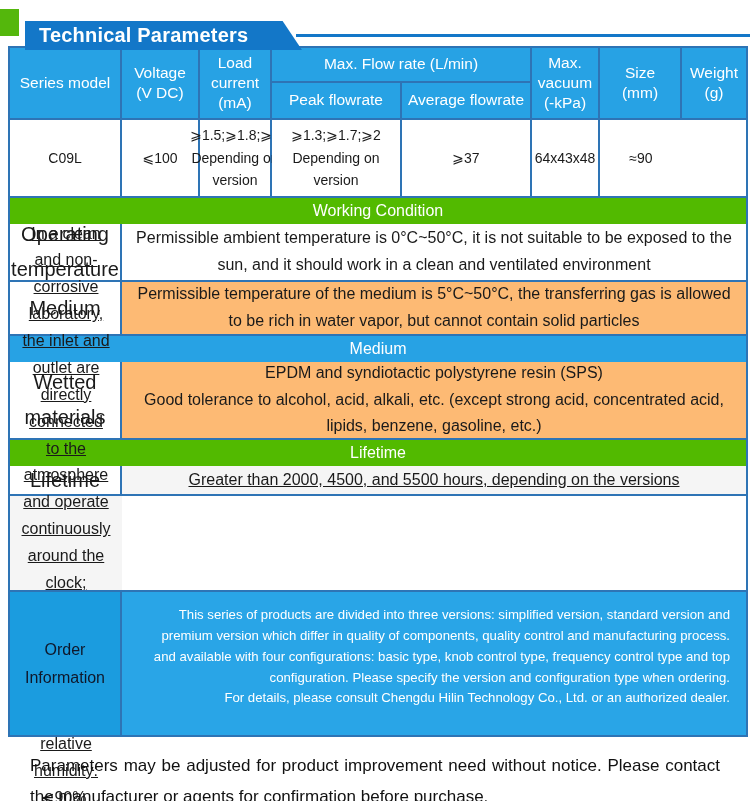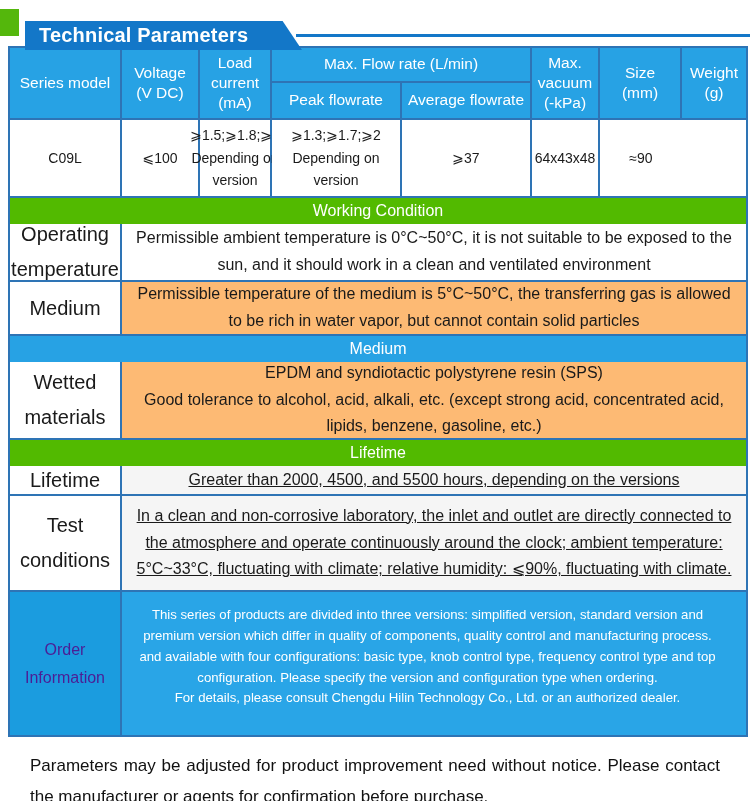--- a/index.html
+++ b/index.html
@@ -166,8 +166,6 @@
     <div class="vcell shaded2 h28">Greater than 2000, 4500, and 5500 hours,  depending on the versions</div>
   </div>
   <div class="lrow">
-    <div class="lcell pre h94">Test
-conditions</div>
     <div class="vcell shaded2 h94">In a clean and non-corrosive laboratory, the inlet and outlet are directly connected to the atmosphere and operate continuously around the clock; ambient temperature: 5°C~33°C, fluctuating with climate; relative humidity: ⩽90%, fluctuating with climate.</div>
   </div>
 

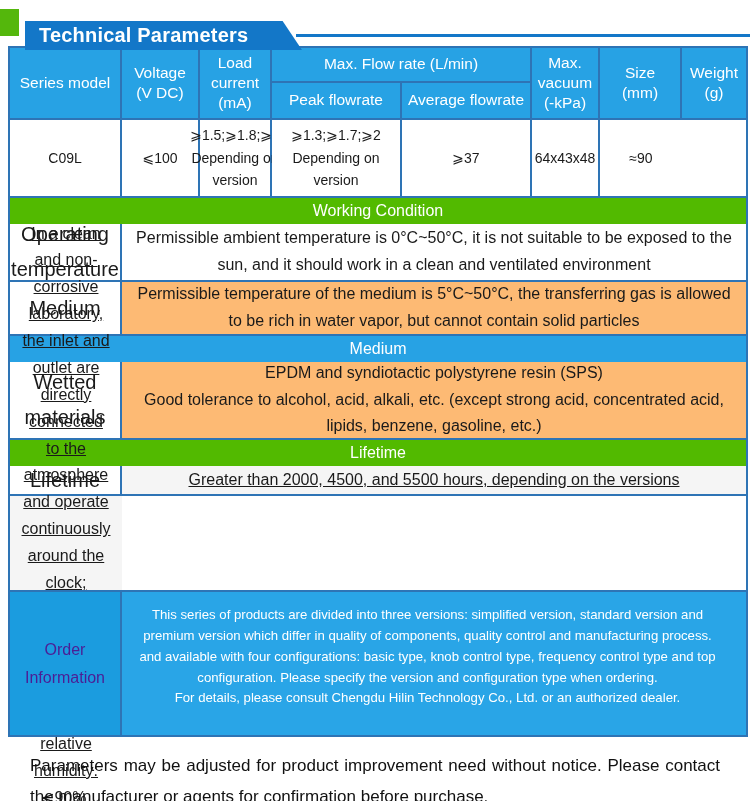--- a/index.html
+++ b/index.html
@@ -79,7 +79,7 @@
   }
   .order-text {
     background:#29a5e7; color:#ffffff; font-size:13.2px; line-height:1.58;
-    padding:13px 16px 10px 3px; text-align:center;
+    padding:13px 16px 10px 3px; text-align:right;
   }
 
   

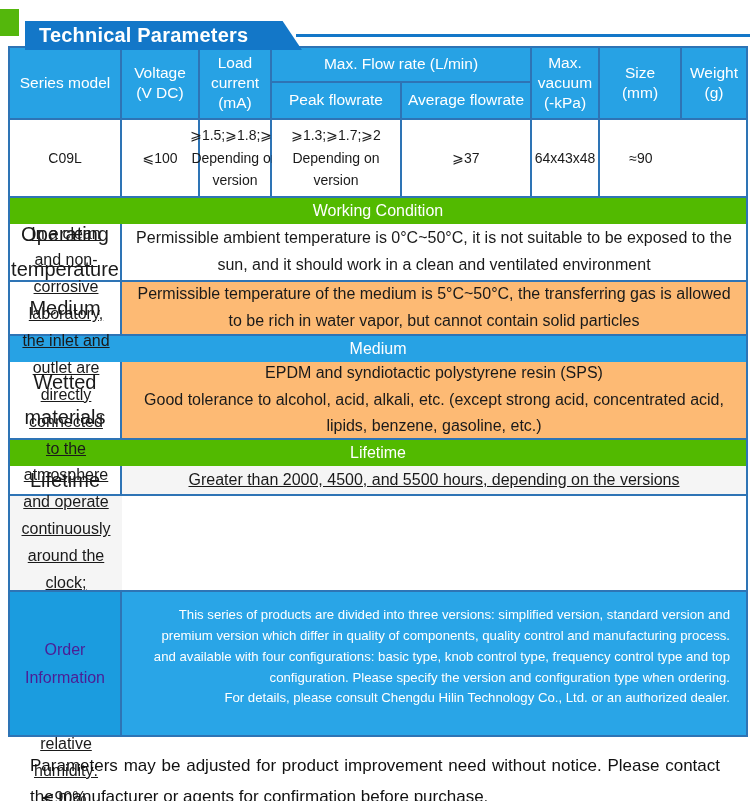--- a/index.html
+++ b/index.html
@@ -73,7 +73,7 @@
 
   .order-row { display:grid; grid-template-columns:112px 1fr; height:143px; }
   .order-label {
-    background:#1b9cdf; color:#4c1d95; font-size:16px; line-height:1.7;
+    background:#1b9cdf; color:#0f172a; font-size:16px; line-height:1.7;
     display:flex; align-items:center; justify-content:center; text-align:center;
     border-right:2px solid #2e74b5;
   }

